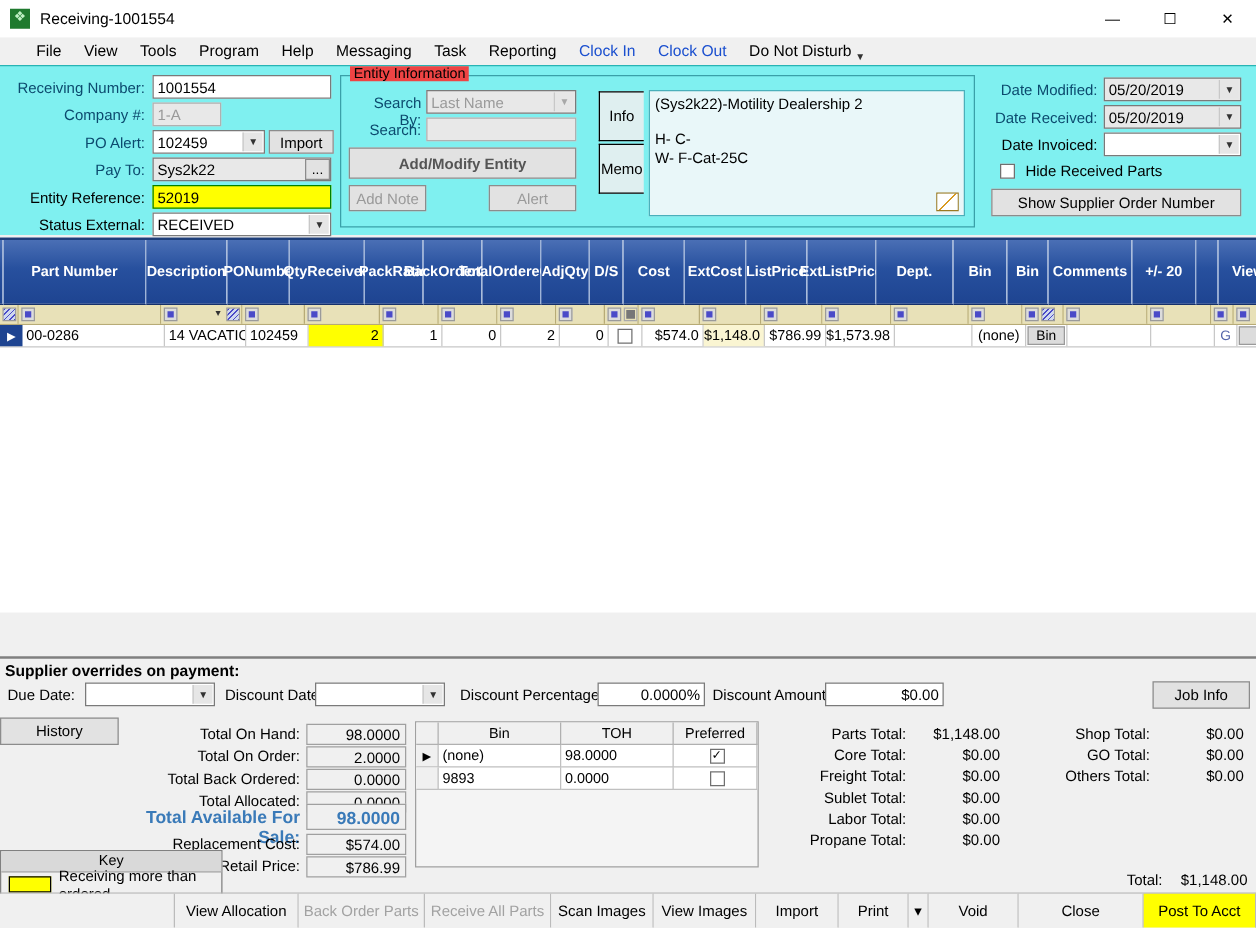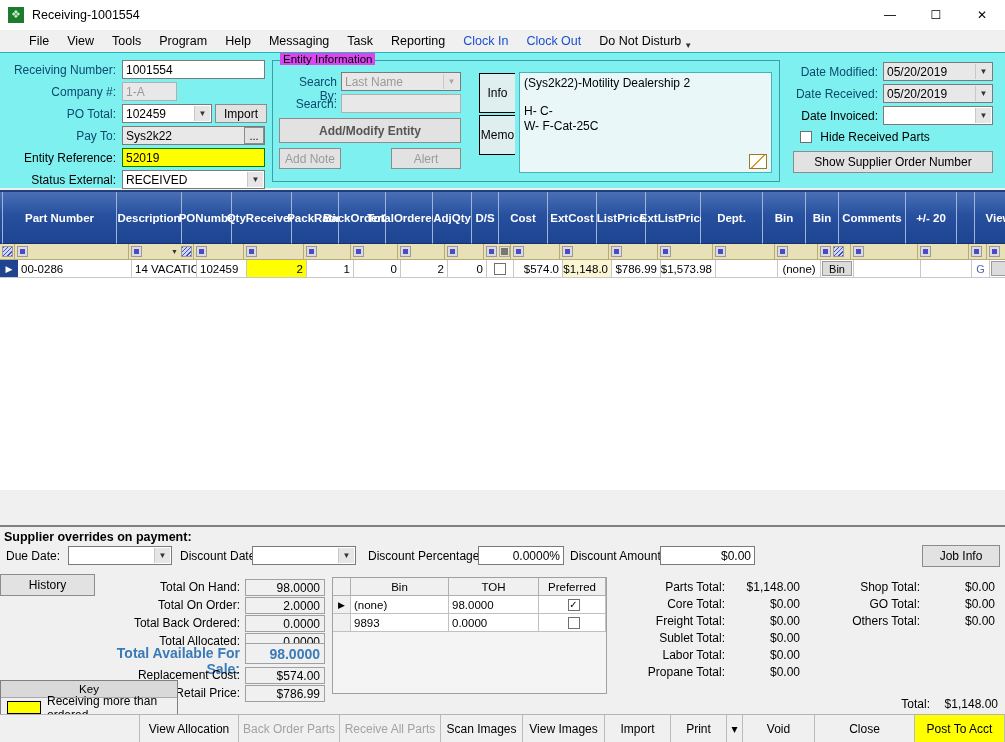--- a/index.html
+++ b/index.html
@@ -40,7 +40,7 @@
         display:flex;align-items:center;justify-content:center; }
   .btn.dis{ color:#9a9a9a; }
   .grp{ position:absolute; border:1px solid #3aa0a8; }
-  .grp-title{ position:absolute; top:-8px; left:7px; background:#d946ef; padding:0 3px; font-size:11.5px; color:#000;}
+  .grp-title{ position:absolute; top:-8px; left:7px; background:#ef4444; padding:0 3px; font-size:11.5px; color:#000;}
   .infobox{ background:#e9f7f9; border:1px solid #4ab0bb; position:absolute; }
   .tabbtn{ position:absolute; background:#dfeff0; border:1px solid #000; border-right:none;
            display:flex;align-items:center;justify-content:center; font-size:12px;}

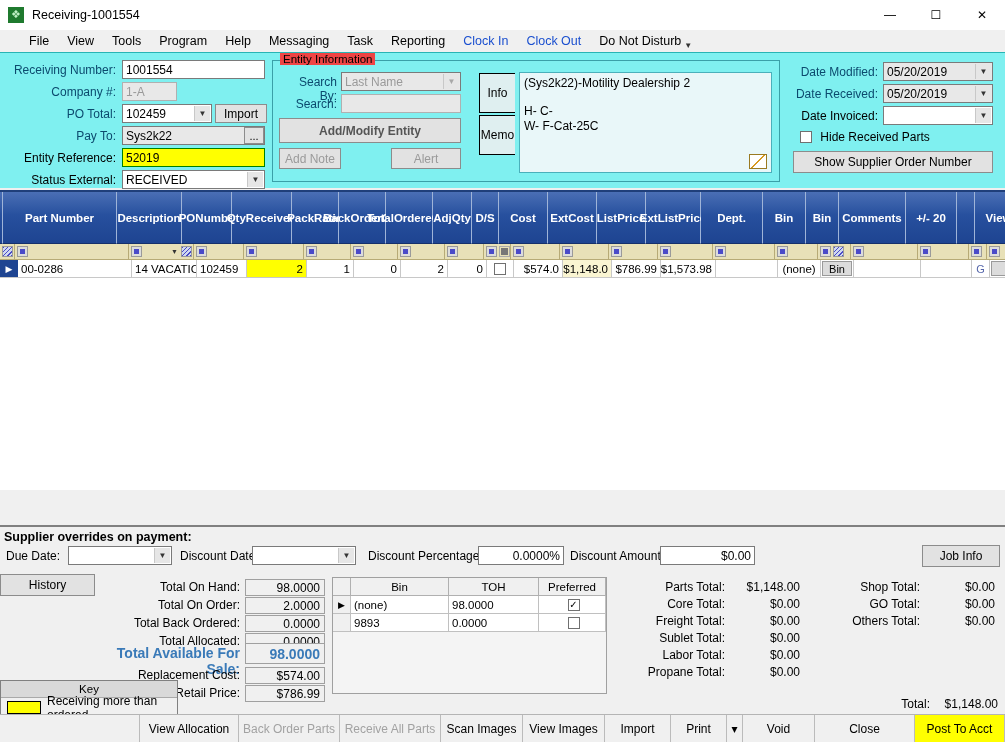--- a/index.html
+++ b/index.html
@@ -133,7 +133,7 @@
       <div class="fld grey" style="position:absolute;left:112px;top:0;width:55px;">1-A</div>
     </div>
     <div style="position:relative;height:22px;">
-      <div class="lbl" style="position:absolute;left:0;top:3px;width:106px;">PO Total:</div>
+      <div class="lbl" style="position:absolute;left:0;top:3px;width:106px;">PO Alert:</div>
       <div class="combo" style="position:absolute;left:112px;top:0;width:90px;">
         <span>102459</span>
         <span class="arr">▼</span>

